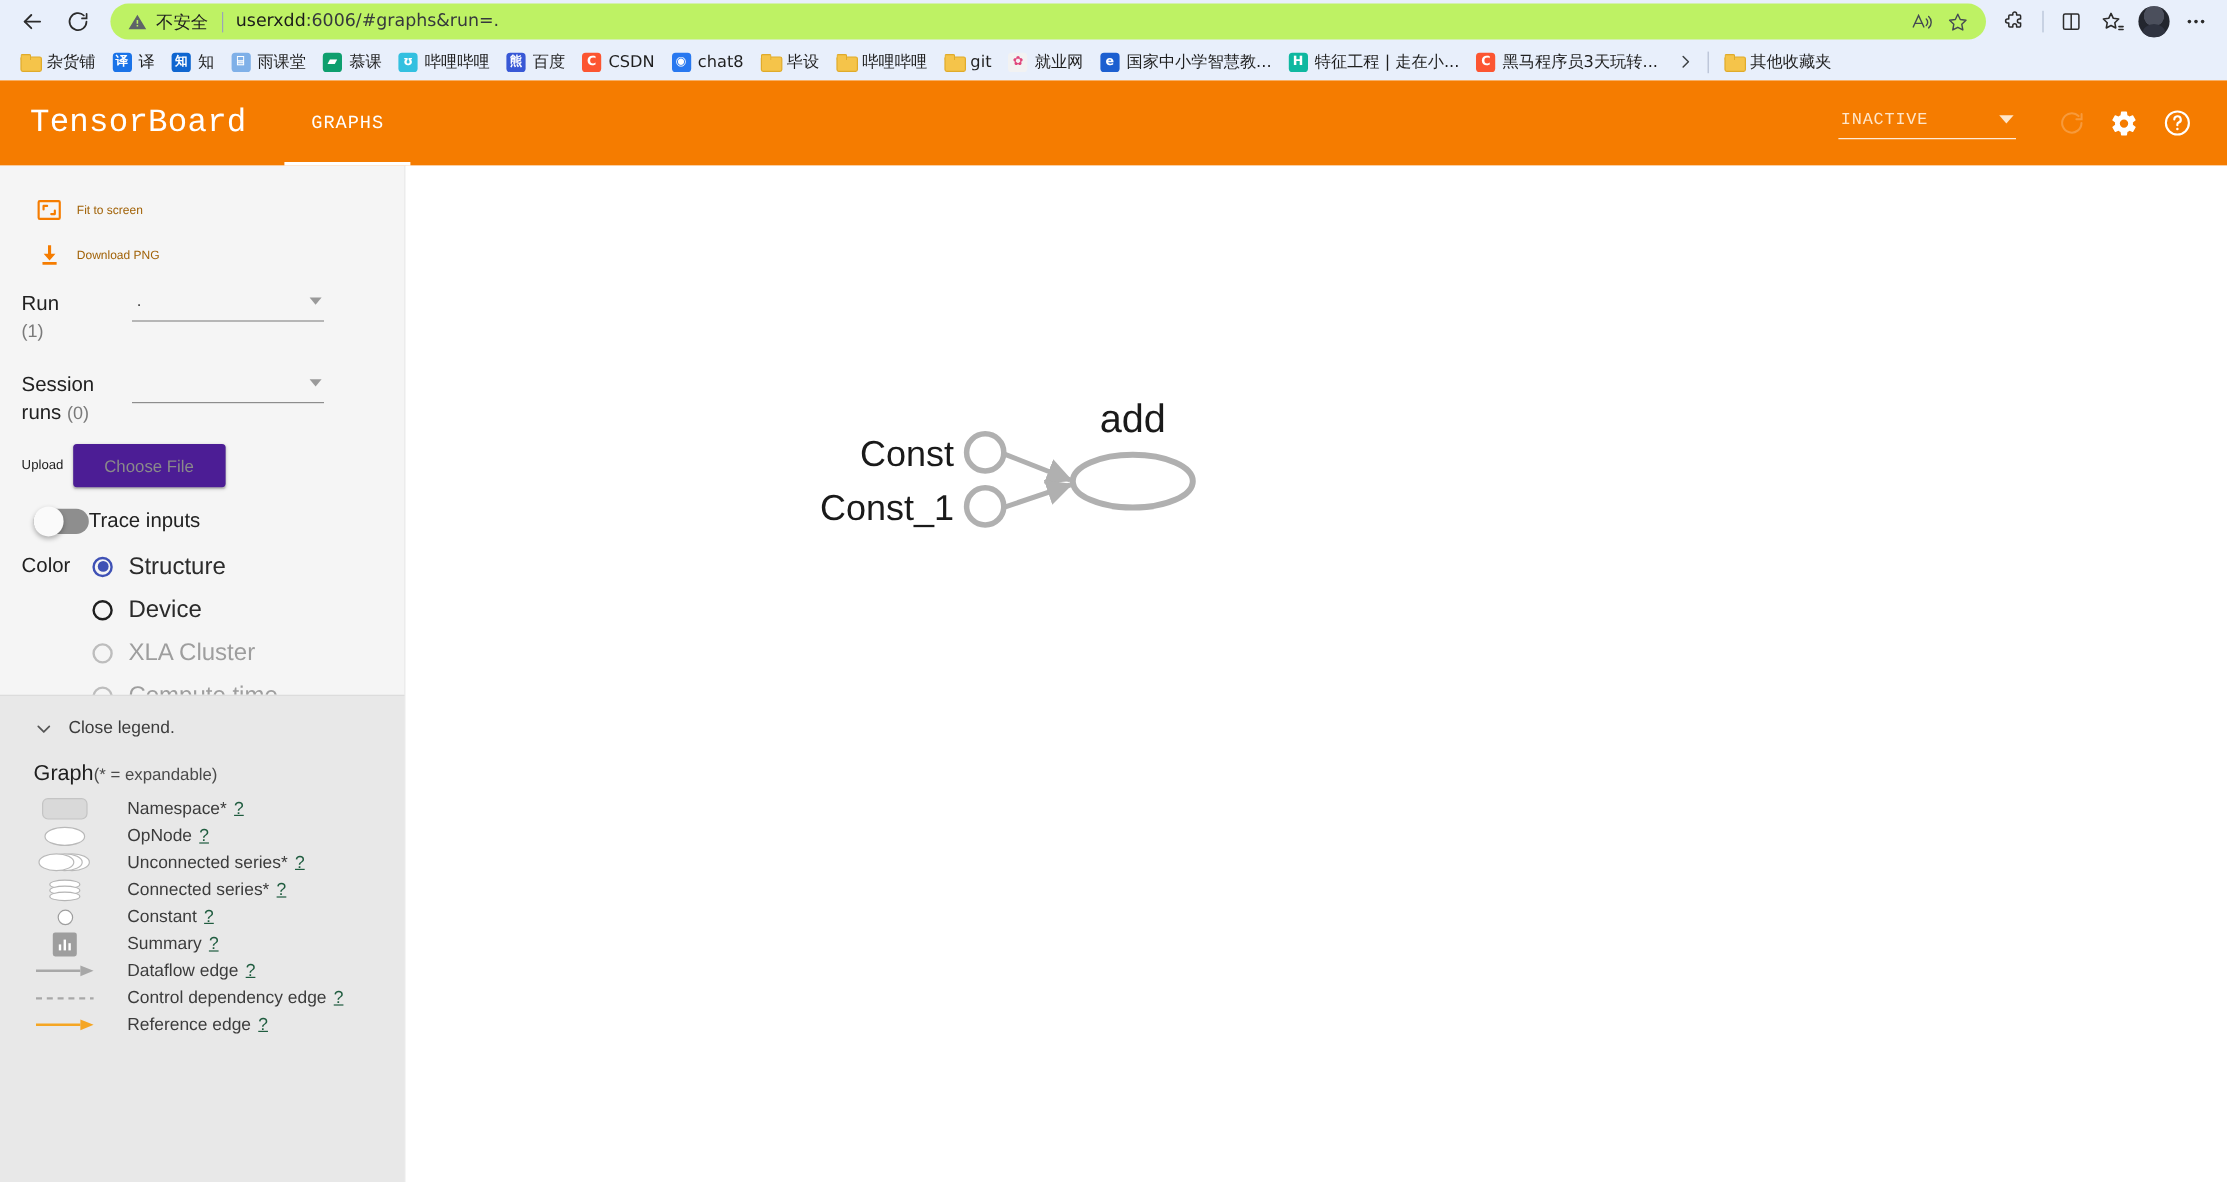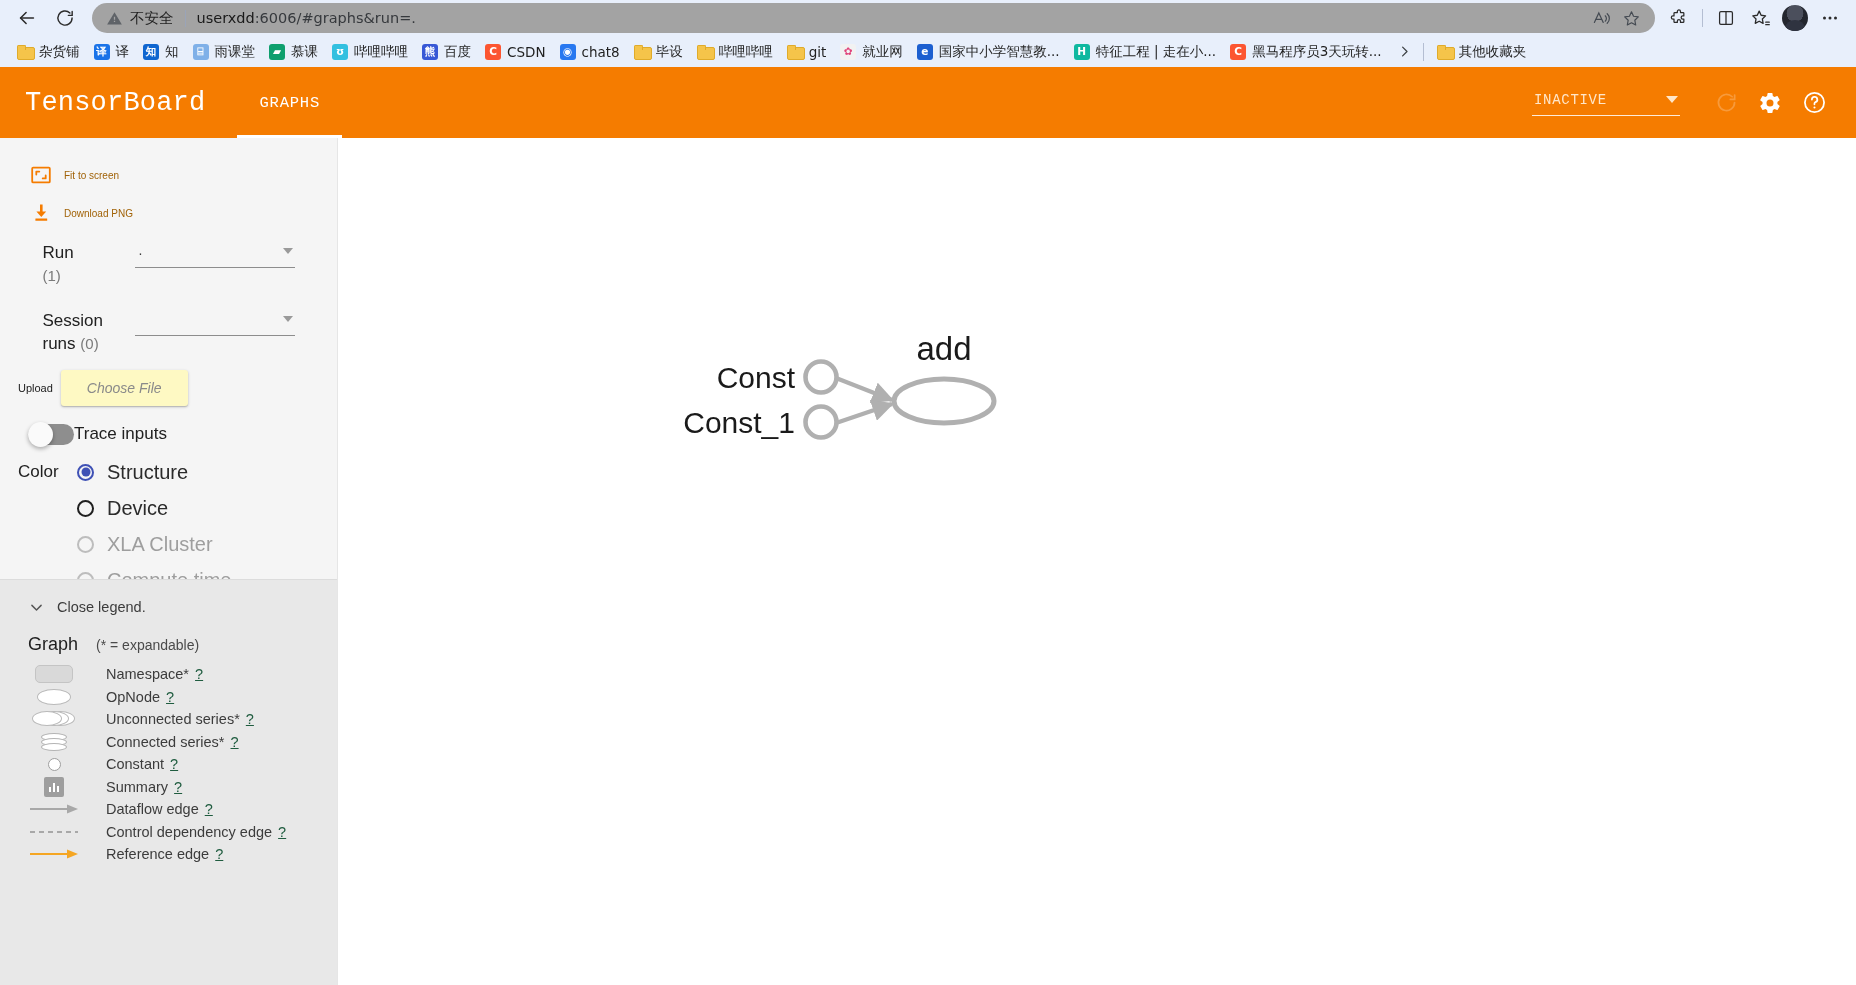--- a/index.html
+++ b/index.html
@@ -35,7 +35,7 @@
   .omnibox {
     flex: 1;
     height: 30px;
-    background: #a3a3a3;
+    background: #bef264;
     border-radius: 15px;
     display: flex;
     align-items: center;

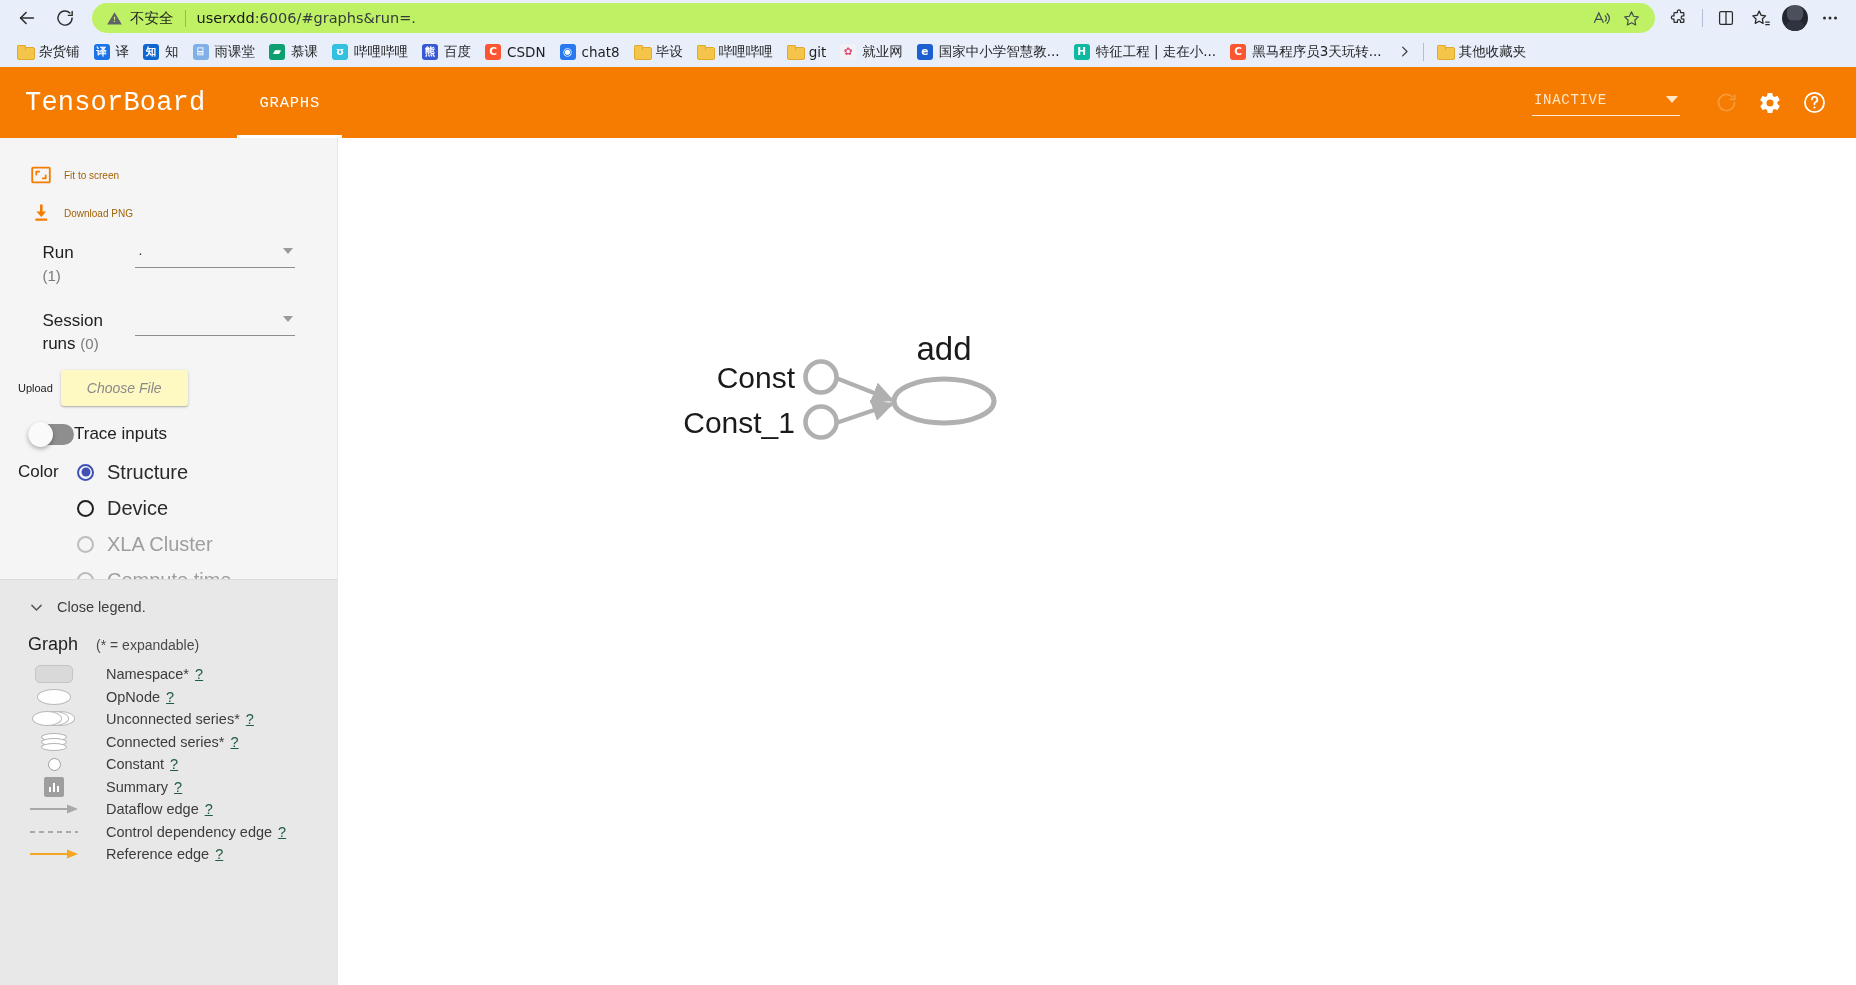--- a/index.html
+++ b/index.html
@@ -252,7 +252,6 @@
     align-items: flex-start;
     padding: 10px 18px 0 18px;
     gap: 10px;
-    justify-content: center;
   }
   .ctrl-title { font-size: 17px; color: #212121; line-height: 1.35; width: 82px; flex:none; }
   .ctrl-title .count { color: #7a7a7a; font-size: 15px; }

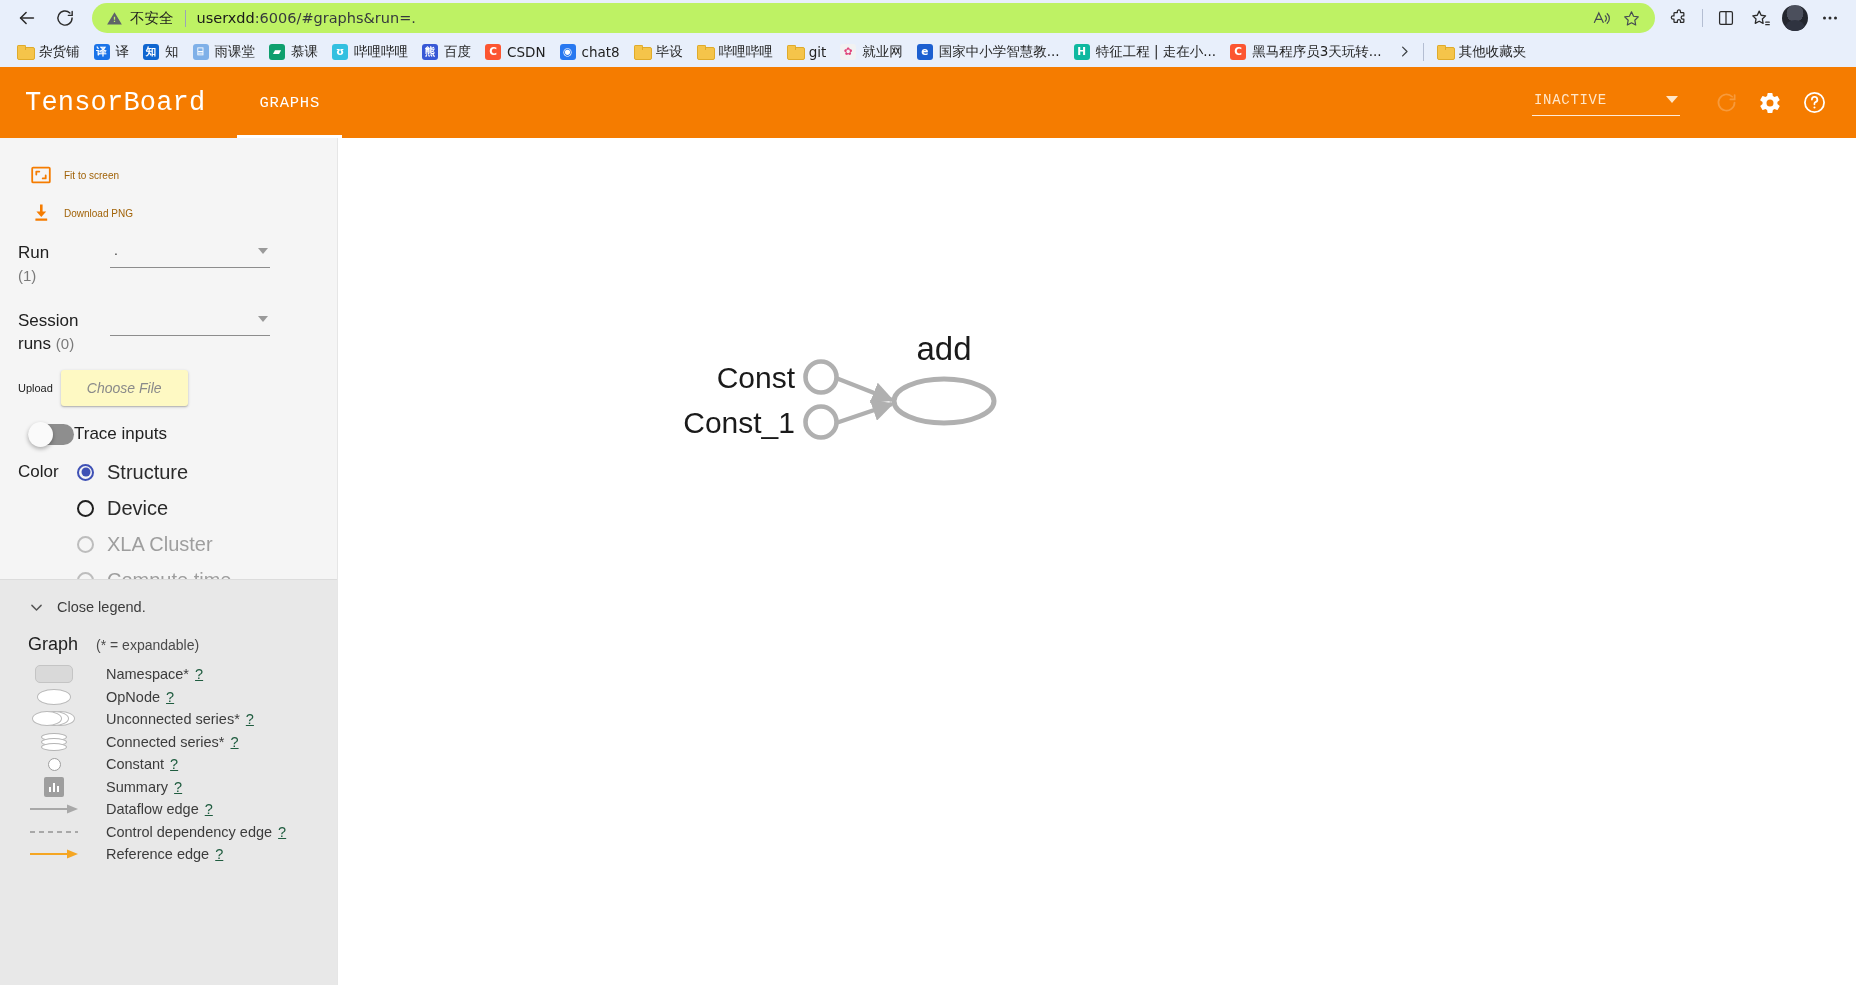--- a/index.html
+++ b/index.html
@@ -279,7 +279,7 @@
   }
   .upload-label { font-size: 11px; color:#212121; }
   .file-btn {
-    background: #fef9c3;
+    background: #4c1d95;
     border: none;
     border-radius: 3px;
     box-shadow: 0 1px 3px rgba(0,0,0,.22), 0 1px 1px rgba(0,0,0,.12);
@@ -287,7 +287,6 @@
     font-size: 14px;
     padding: 10px 26px;
     font-family: "Liberation Sans", sans-serif;
-    font-style: italic;
   }
   .toggle-row { display:flex; align-items:center; padding: 18px 18px 0 28px; }
   .switch {

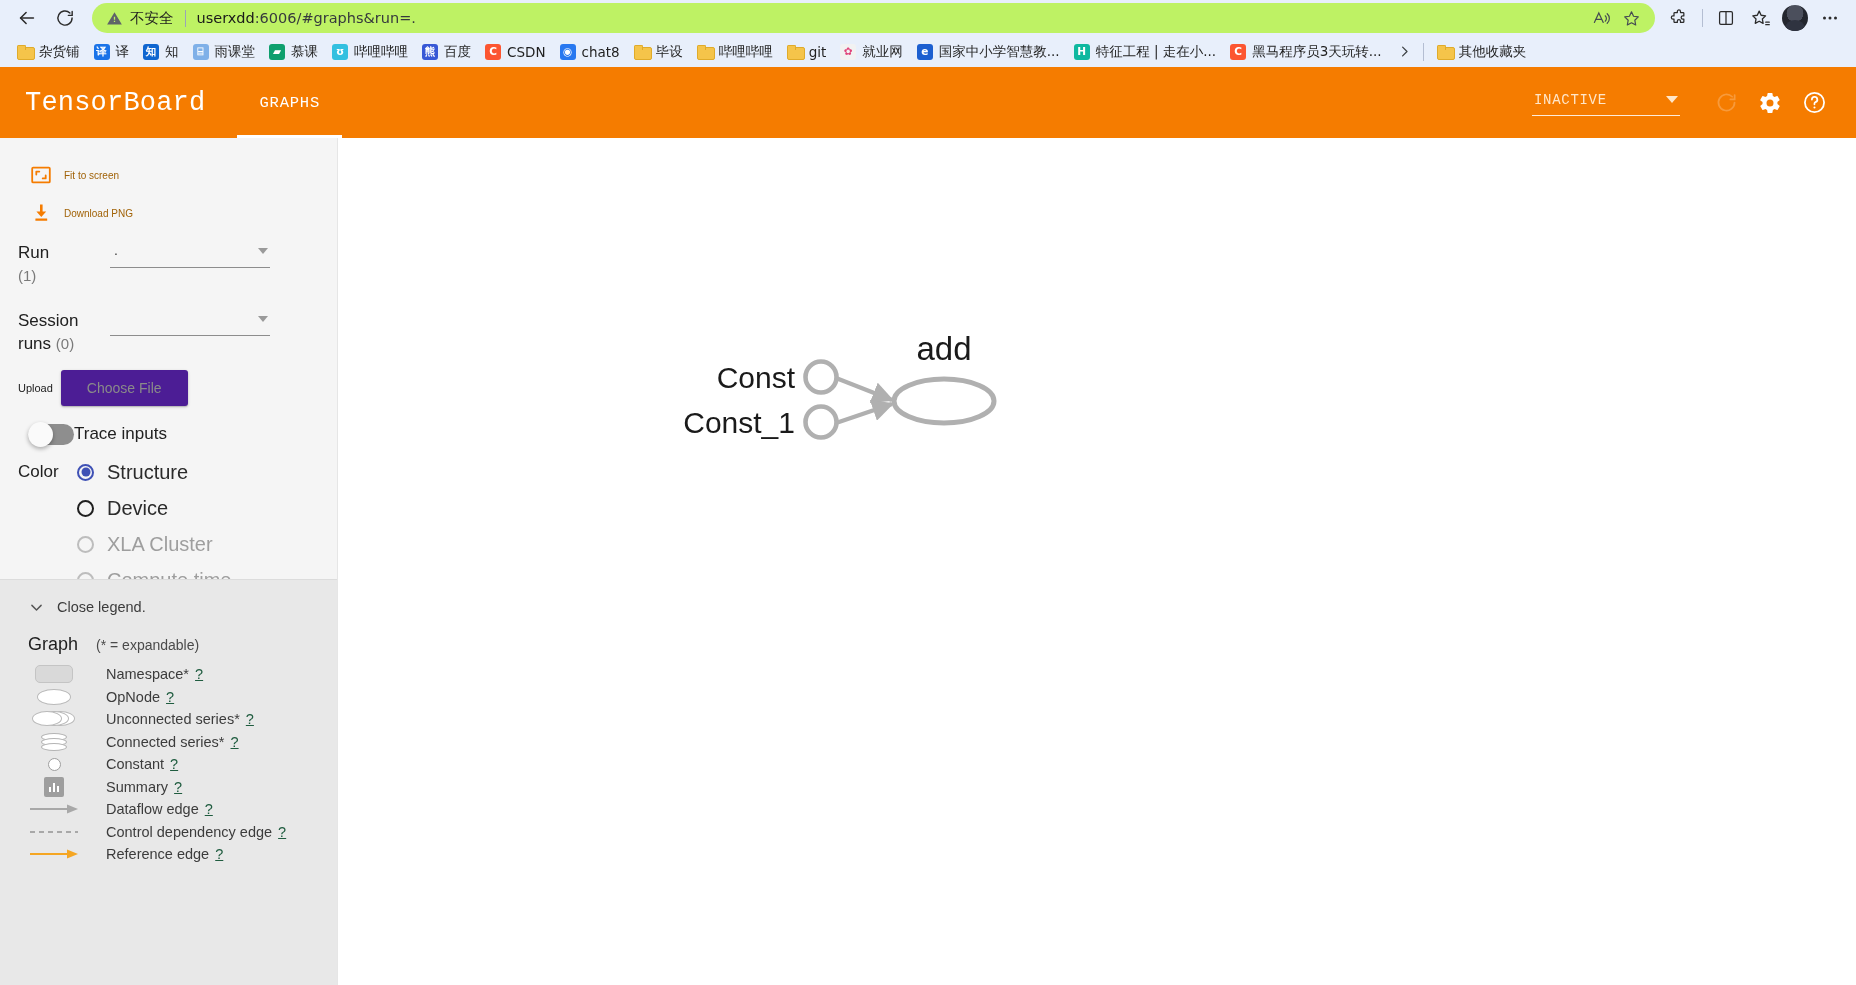--- a/index.html
+++ b/index.html
@@ -345,7 +345,7 @@
     height: 26px;
   }
   .legend-head {
-    display:flex; align-items: baseline; gap: 18px;
+    display:flex; align-items: baseline; 
     padding: 14px 6px 8px 28px;
   }
   .legend-head .g { font-size: 18px; color: #1f1f1f; }

